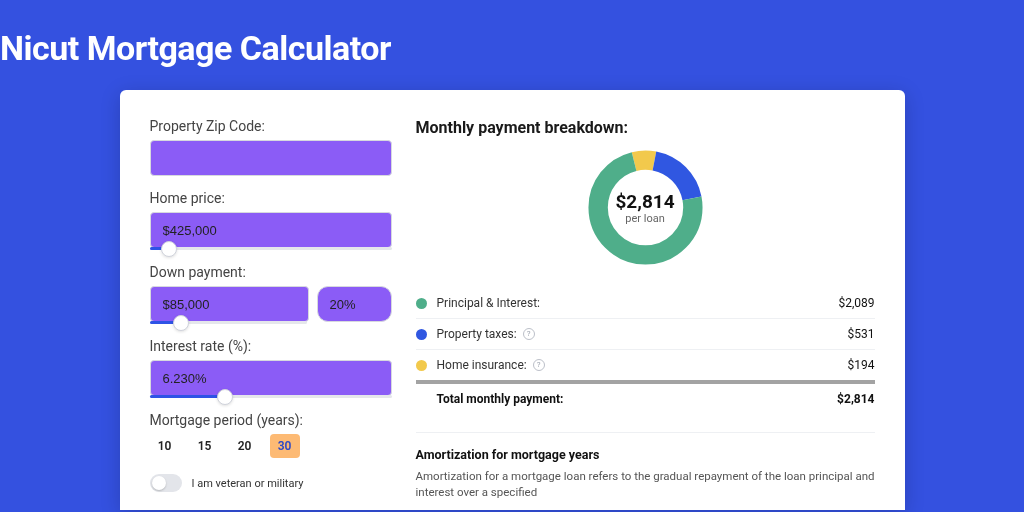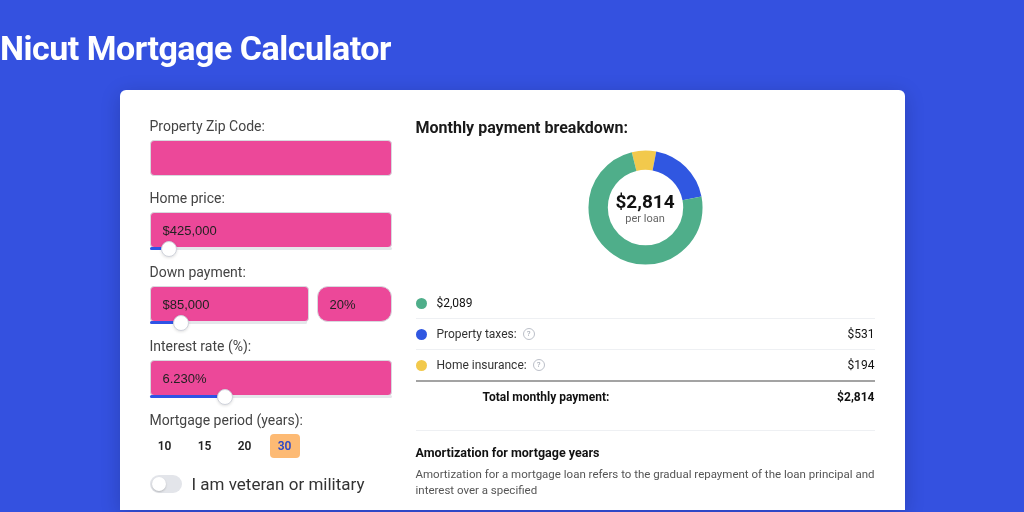--- a/index.html
+++ b/index.html
@@ -45,7 +45,7 @@
     font-size: 13px;
     color: #222;
     padding: 0 12px;
-    background: #ec4899;
+    background: #8b5cf6;
   }
   .dual { display: flex; gap: 8px; }
   .dual .input:first-child { flex: 1; }

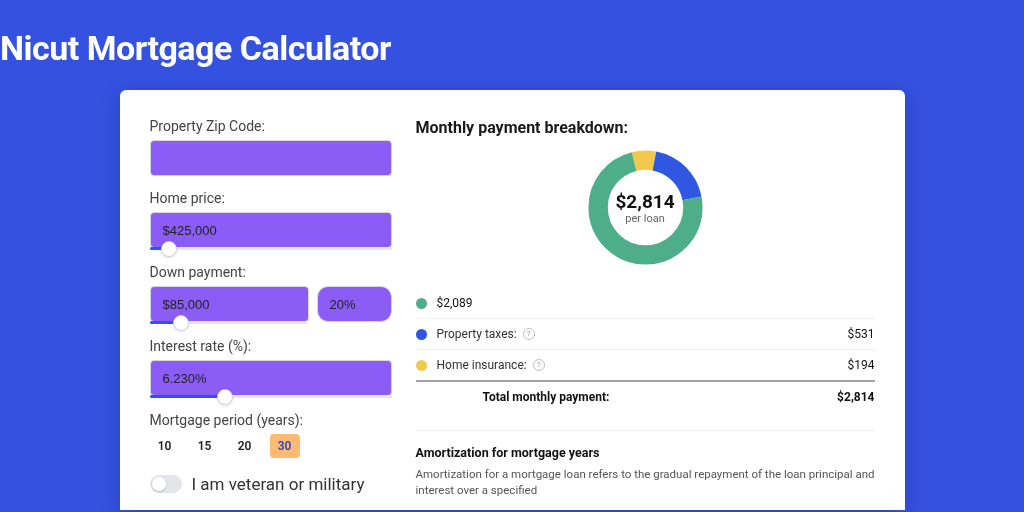--- a/index.html
+++ b/index.html
@@ -240,6 +240,7 @@
     <div class="legend">
         <div class="legend-row">
           <span class="swatch" style="background: rgb(79, 174, 138);"></span>
+          <span class="legend-label">Principal &amp; Interest:</span>
           <span class="legend-value">$2,089</span>
         </div>
         <div class="legend-row">

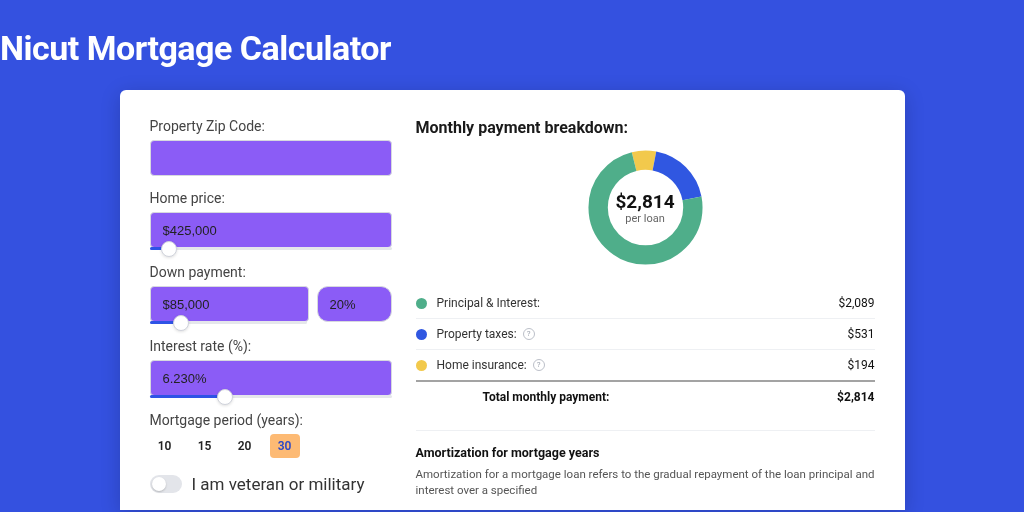--- a/index.html
+++ b/index.html
@@ -147,7 +147,7 @@
     display:inline-block;
   }
   .legend-value { color: #111; font-weight: 400; }
-  .legend-row.total { font-weight: 700; border-top:2px solid #a3a3a3;gap:46px;}
+  .legend-row.total { font-weight: 700; border-top:4px solid #a3a3a3;}
   .legend-row.total .legend-label { color:#111; font-weight:700;}
   .legend-row.total .legend-value { font-weight:700;}
   .amort-title {

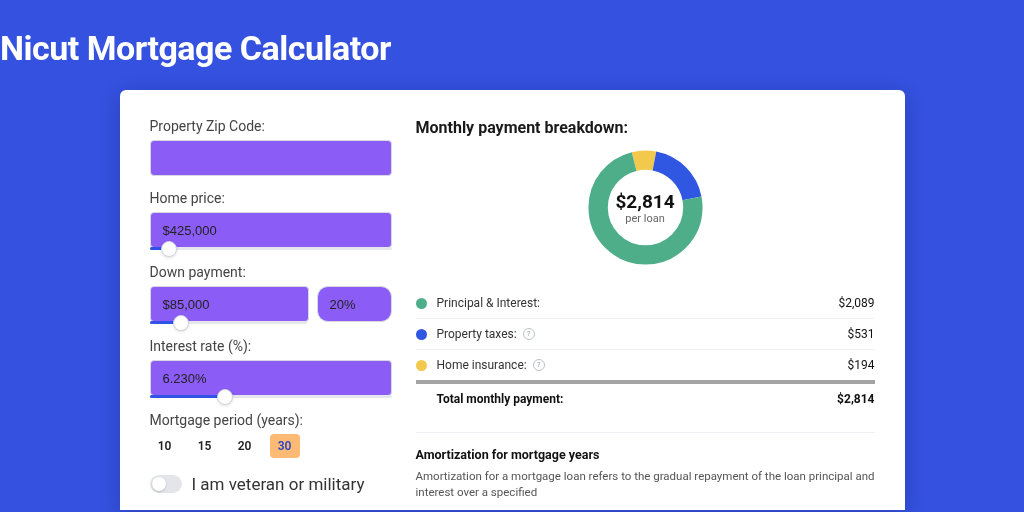--- a/index.html
+++ b/index.html
@@ -106,7 +106,7 @@
     border-radius: 50%;
     box-shadow: 0 1px 2px rgba(0,0,0,0.2);
   }
-  .toggle-label { font-size: 17px; color: #333; }
+  .toggle-label { font-size: 11px; color: #333; }
   .section-title {
     font-size: 16px;
     font-weight: 700;

